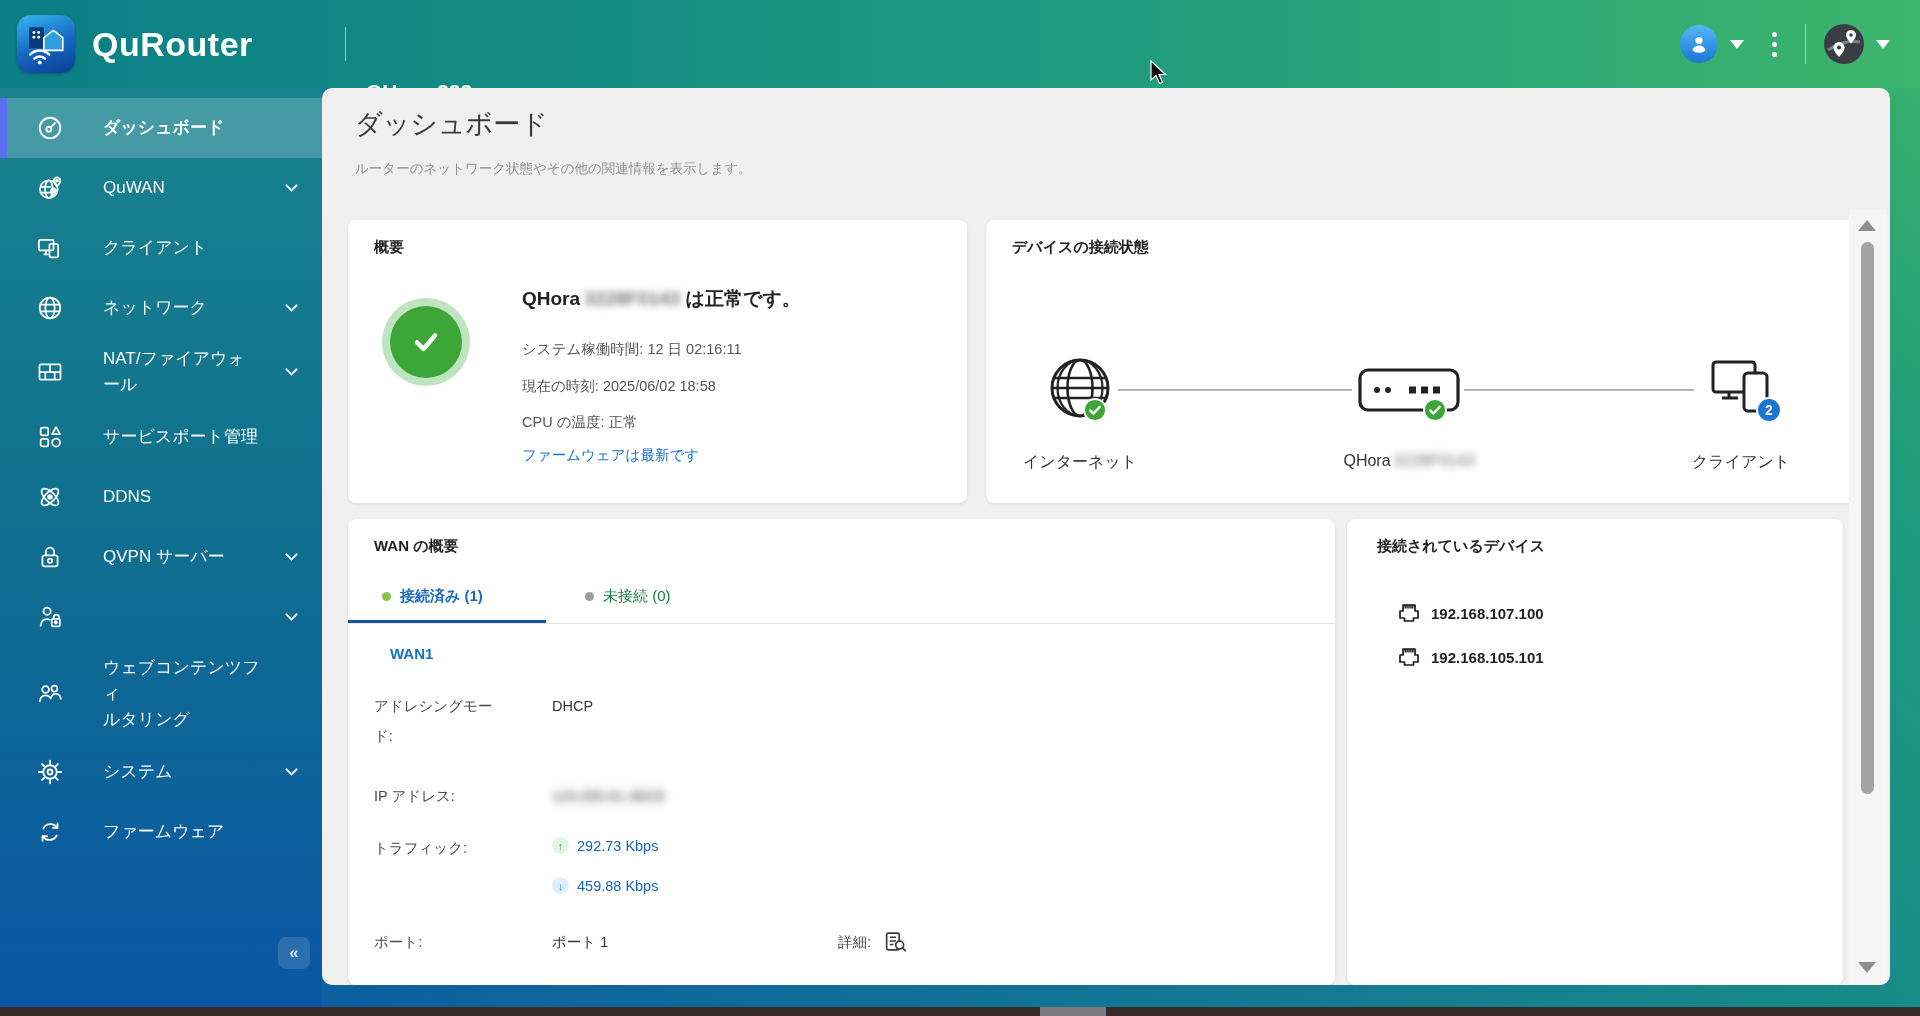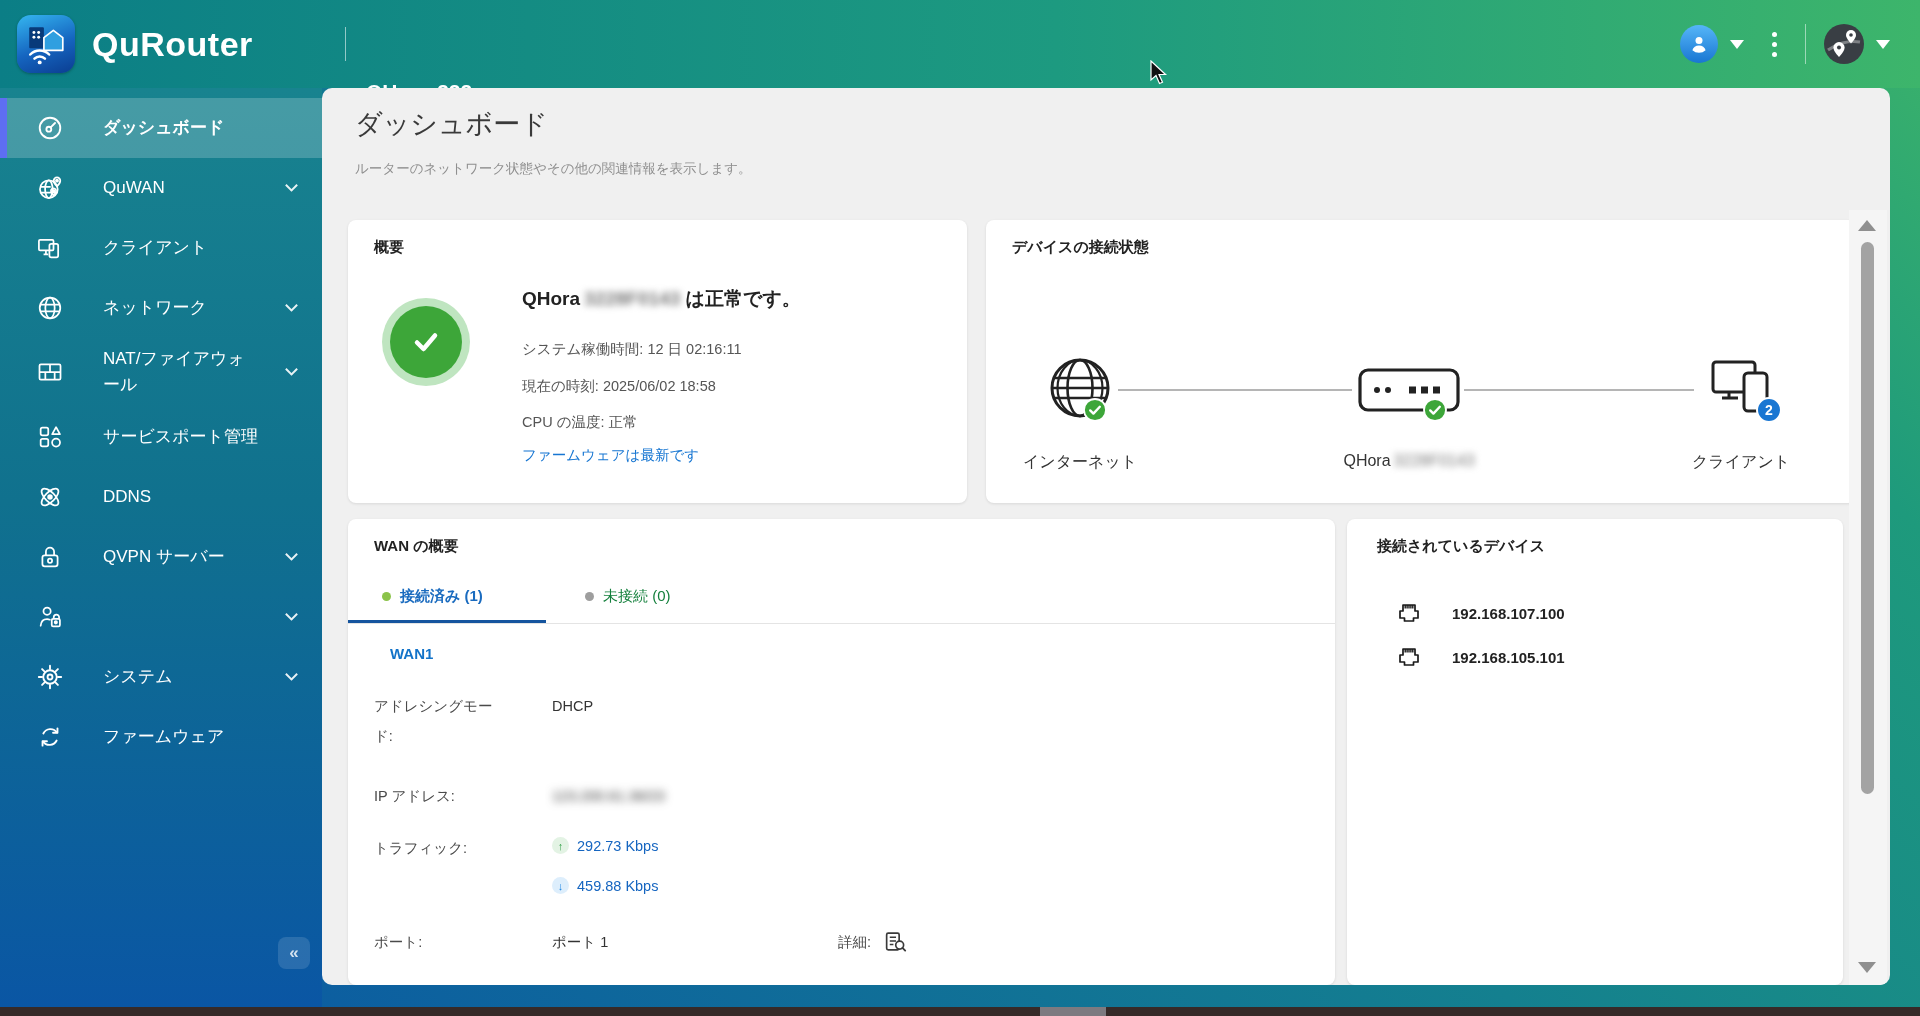--- a/index.html
+++ b/index.html
@@ -97,7 +97,7 @@
 
   
   .c-dev { left:1025px; top:431px; width:496px; height:466px; }
-  .dev-row { position:absolute; left:50px; display:flex; align-items:center; gap:31px; }
+  .dev-row { position:absolute; left:50px; display:flex; align-items:center; gap:10px; }
   .dev-ip { font-size:15px; font-weight:bold; color:#222; }
 
   

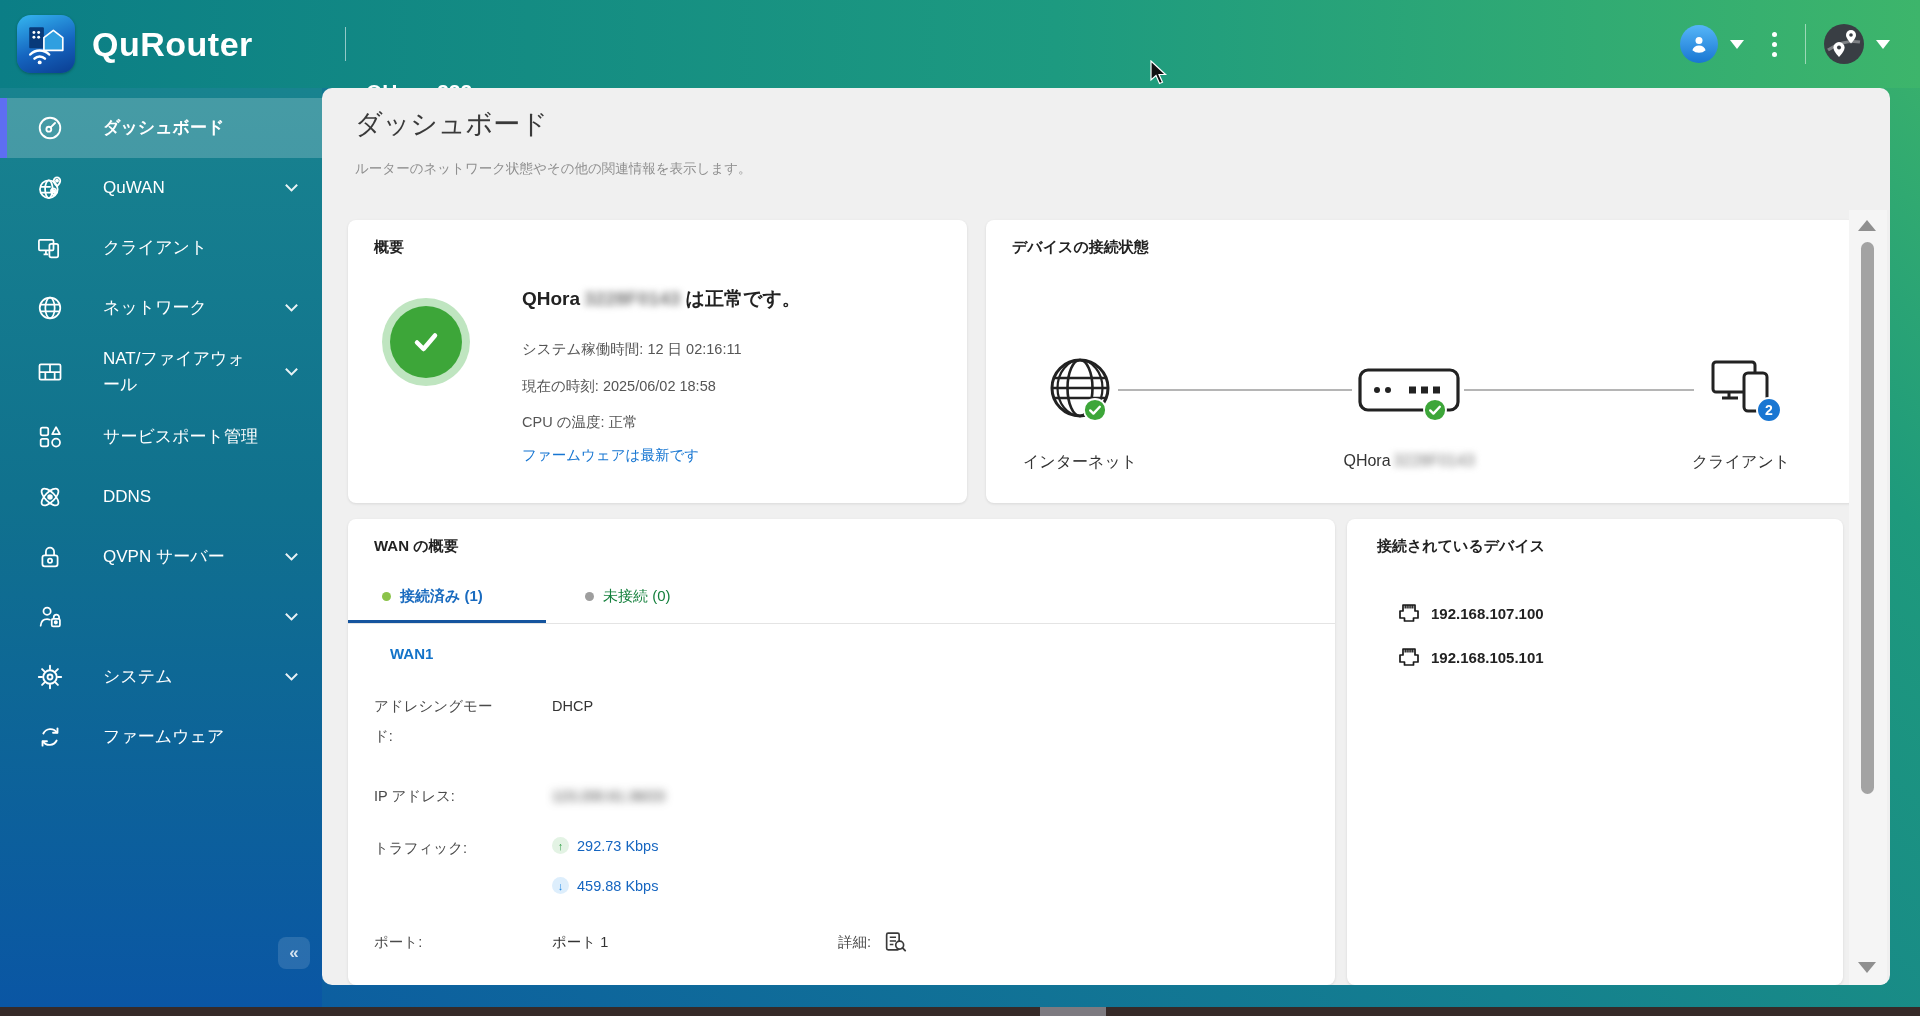--- a/index.html
+++ b/index.html
@@ -280,6 +280,18 @@
     <span class="chev"></span>
   </div>
 
+  <div class="nav-item">
+    <span class="nicon">
+      <svg width="28" height="28" viewBox="0 0 24 24" fill="none" stroke="#fff" stroke-width="1.5">
+        <circle cx="8.2" cy="8.2" r="2.9"></circle>
+          <path d="M3.2 18.4c.4-3.4 2.4-5.3 5-5.3 1.5 0 2.8.6 3.8 1.7" stroke-linecap="round"></path>
+        <circle cx="15.8" cy="7.4" r="2.5"></circle>
+          <path d="M12.6 16c.5-2.7 2.2-4.2 4.3-4.2 2.3 0 4 1.7 4.4 4.4" stroke-linecap="round"></path>
+      </svg>
+      </span>
+    <span class="nav-label">ウェブコンテンツフィ
+ルタリング</span>
+  </div>
 
   <div class="nav-item">
     <span class="nicon">

